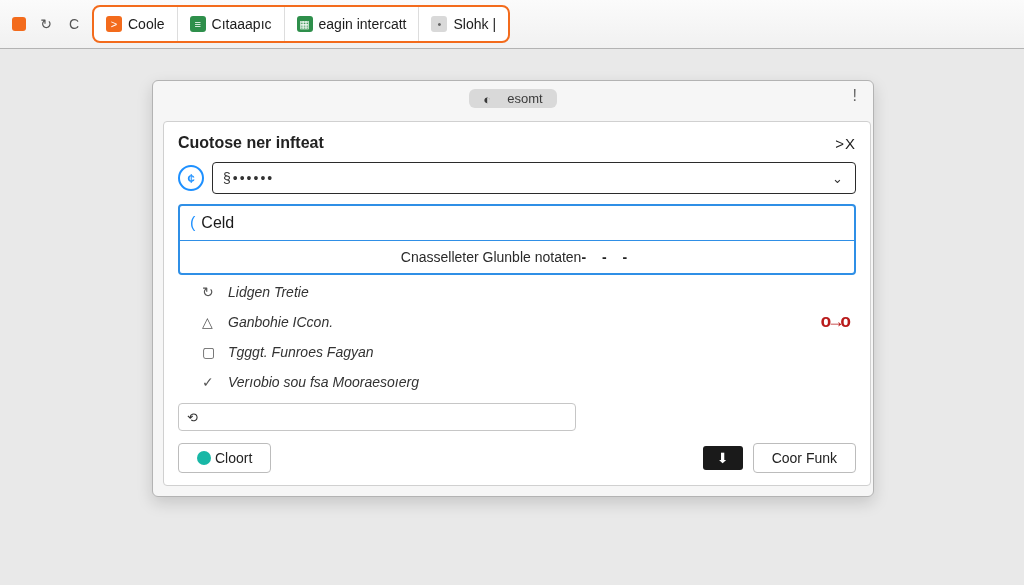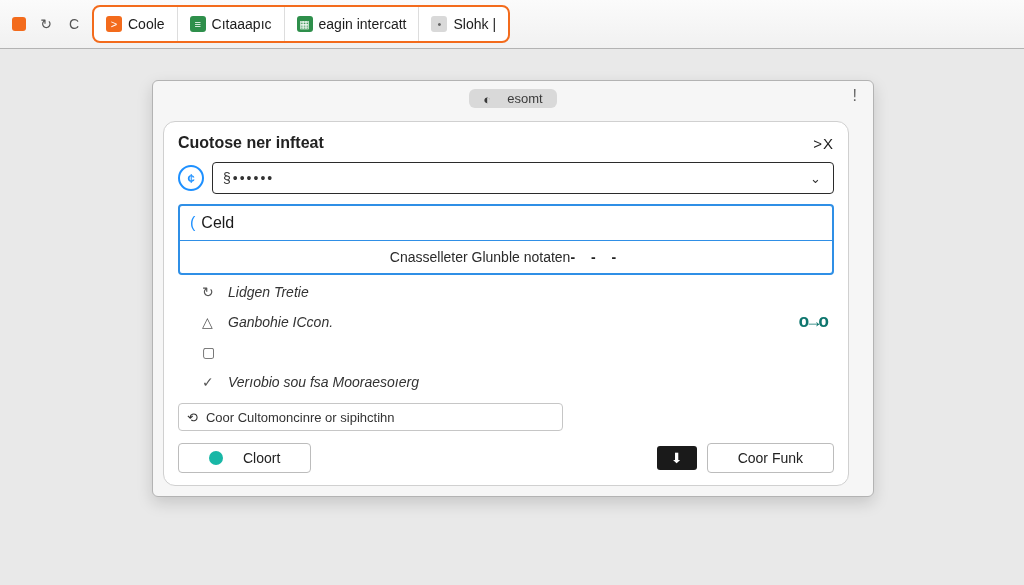--- a/index.html
+++ b/index.html
@@ -129,9 +129,9 @@
 
   .panel-body {
     background: #fff;
-    margin: 6px 24px 10px 10px;
+    margin: 6px 2px 10px 10px;
     border: 1px solid var(--border-light);
-    border-radius: 12px;
+    border-radius: 4px;
     padding: 12px 14px 12px 14px;
   }
 

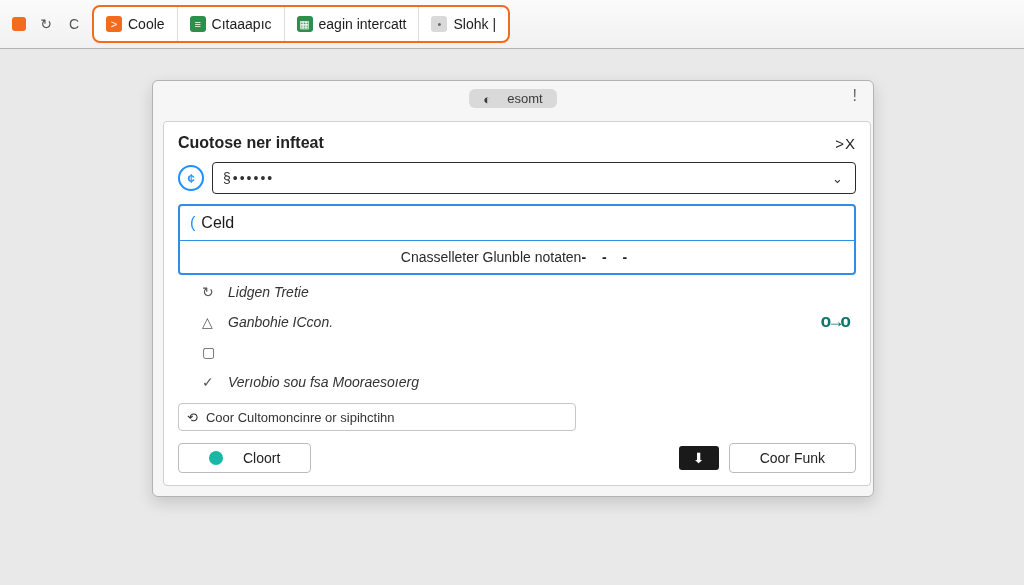--- a/index.html
+++ b/index.html
@@ -238,7 +238,7 @@
   .li .extra {
     font-family: "Courier New", monospace;
     font-size: 18px;
-    color: #0f766e;
+    color: #b91c1c;
     font-weight: bold;
     letter-spacing: -1px;
   }

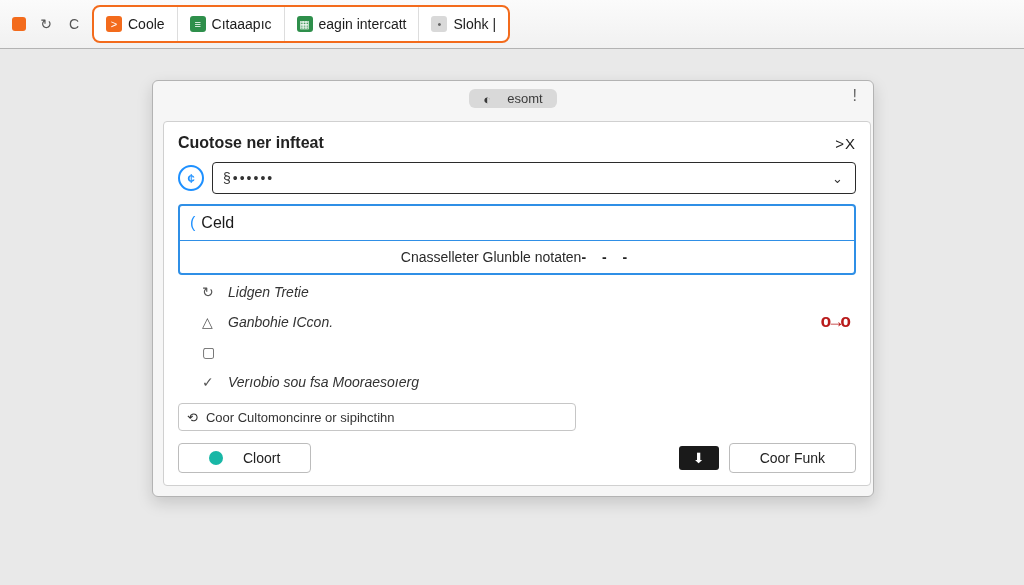--- a/index.html
+++ b/index.html
@@ -376,6 +376,7 @@
       </div>
       <div class="li">
         <span class="ic">▢</span>
+        <span class="lbl">Tgggt. Funroes Fagyan</span>
         <span class="extra"></span>
       </div>
       <div class="li">

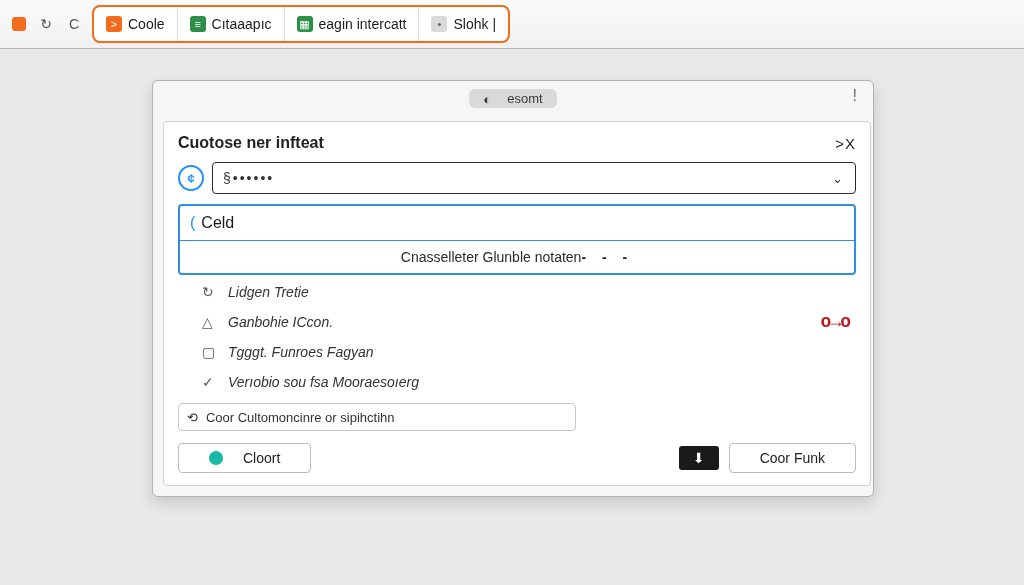--- a/index.html
+++ b/index.html
@@ -388,7 +388,6 @@
 
     <div class="hintrow">
       <span>⟲</span>
-      <span>Coor Cultomoncinre or sipihctihn</span>
     </div>
 
     <div class="footer">

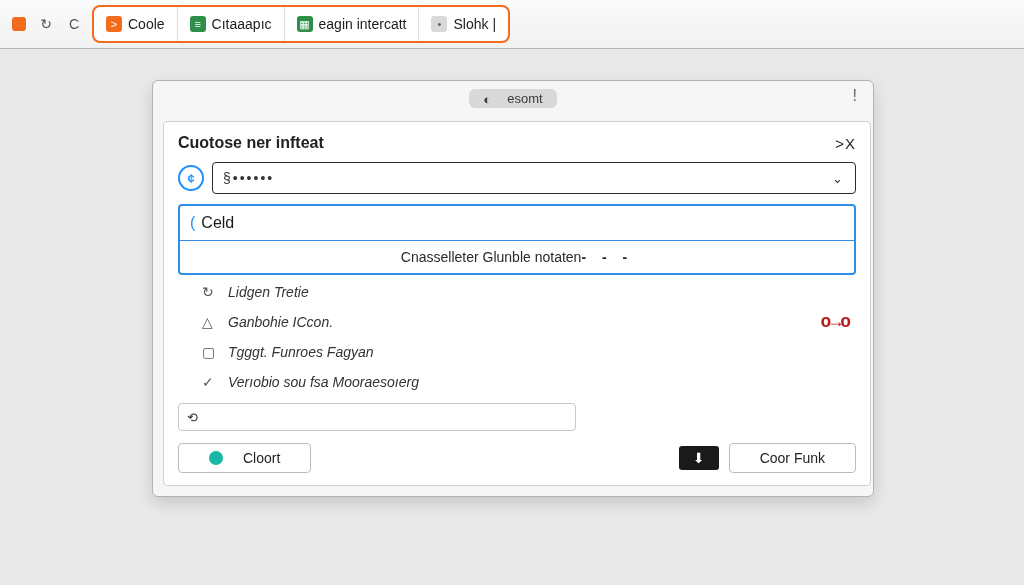--- a/index.html
+++ b/index.html
@@ -270,8 +270,8 @@
     background: #fff;
     display: inline-flex;
     align-items: center;
-    gap: 20px;
-    padding: 0 30px;
+    gap: 4px;
+    padding: 0 18px;
     font-size: 14px;
     color: #222;
   }

